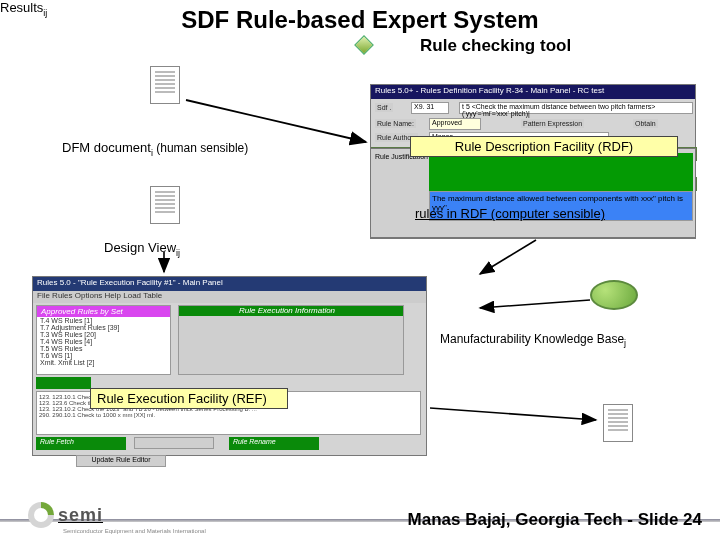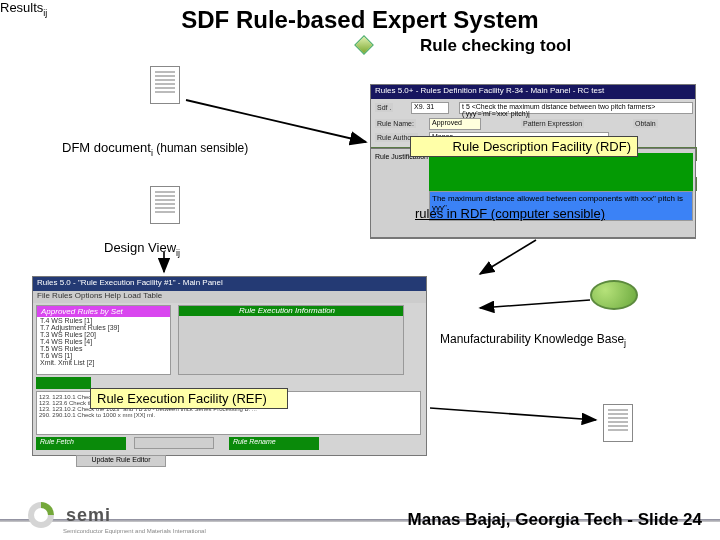--- a/index.html
+++ b/index.html
@@ -25,7 +25,7 @@
   .results { top: 452px; left: 608px; font-size: 13px; }
 
   .yellow-box { position: absolute; background: #ffffa8; border: 1px solid #444; font-size: 13px; font-weight: normal; padding: 2px 6px; }
-  .rdf-box { top: 136px; left: 410px; width: 228px; text-align: right; }
+  .rdf-box { top: 136px; left: 410px; width: 268px; text-align: center; }
   .rdf-rules { position: absolute; top: 206px; left: 415px; font-size: 13px; text-decoration: underline; }
   .ref-box { top: 388px; left: 90px; width: 198px; text-align: left; }
 

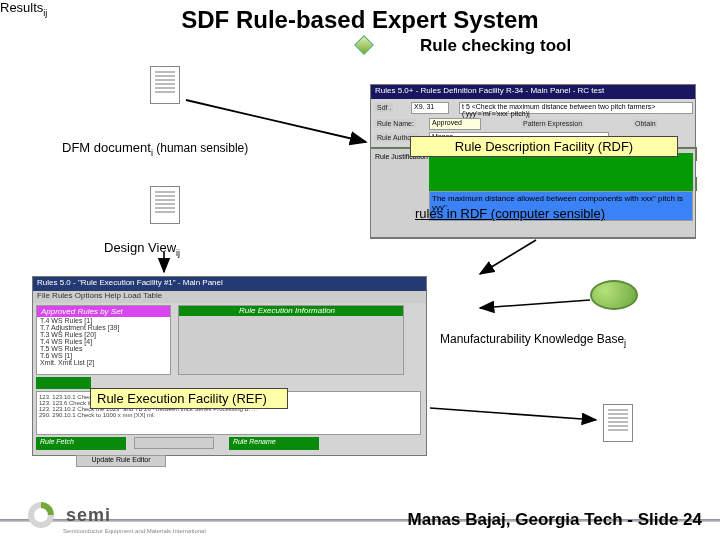--- a/index.html
+++ b/index.html
@@ -58,7 +58,7 @@
   .oval { position: absolute; top: 280px; left: 590px; width: 48px; height: 30px; border: 2px solid #5c8a3e; border-radius: 50%; background: radial-gradient(circle at 30% 30%, #b6e27a, #6aa83d); }
 
   .footer-bar { position:absolute; left:0; right:0; bottom:18px; height:3px; background:linear-gradient(#889, #ccc);}
-  .semi-logo { position:absolute; left:28px; bottom:12px; display:flex; align-items:center; gap:12px; }
+  .semi-logo { position:absolute; left:28px; bottom:12px; display:flex; align-items:center; gap:4px;text-decoration:underline; }
   .semi-logo .arc { width:26px; height:26px; border-radius:50%; background: conic-gradient(#74a83a 0 90deg, #d5d5d5 0 360deg); position: relative; }
   .semi-logo .arc::after{content:"";position:absolute;inset:6px;border-radius:50%;background:#fff;}
   .semi-logo .txt { font-size:18px; color:#555; font-weight:bold; letter-spacing:1px;}

